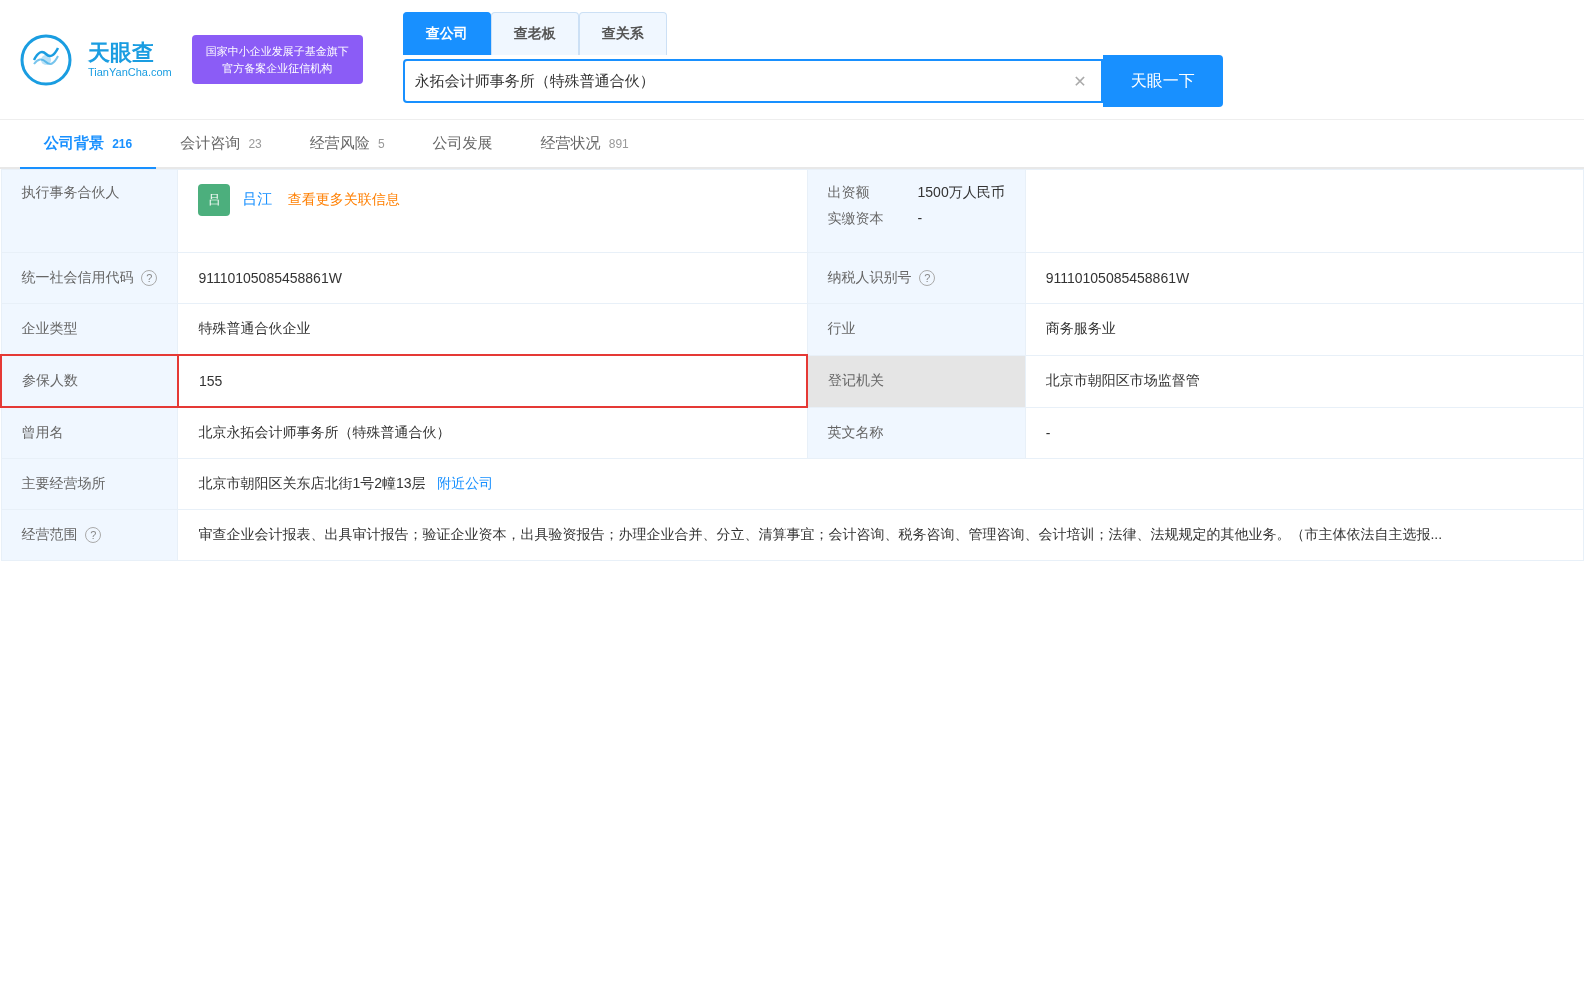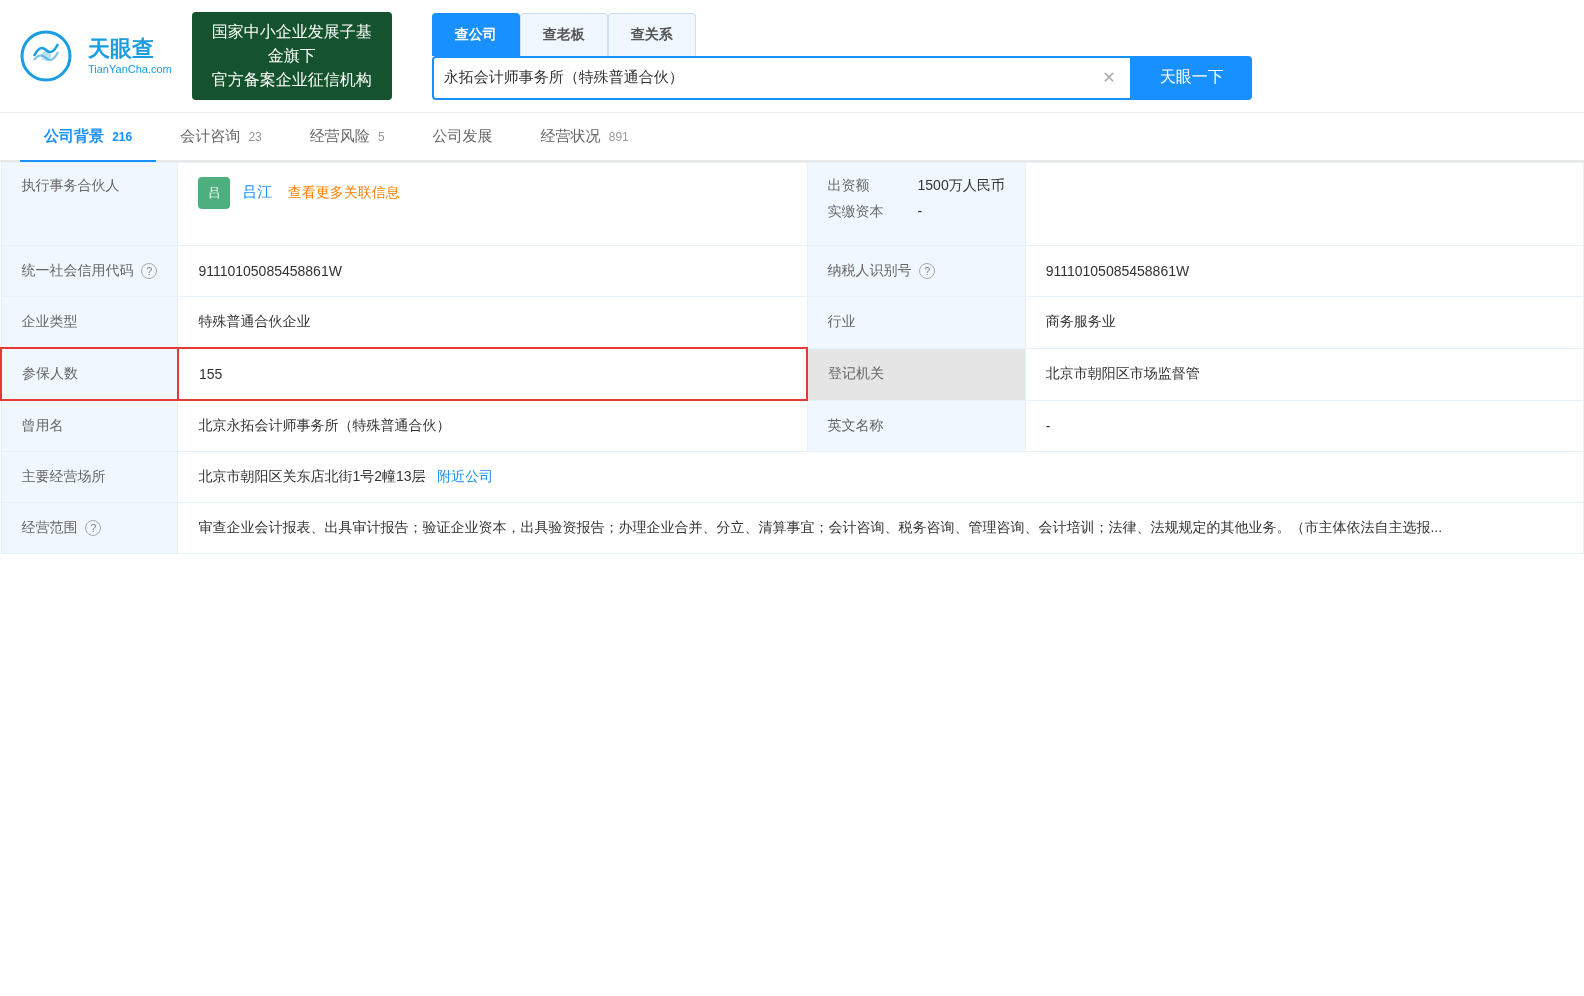--- a/index.html
+++ b/index.html
@@ -38,9 +38,9 @@
       color: #1a9de1;
     }
     .gov-badge {
-      background: #14532d;
+      background: #8b5cf6;
       color: #fff;
-      font-size: 16px;
+      font-size: 11px;
       padding: 8px 14px;
       border-radius: 4px;
       line-height: 1.5;

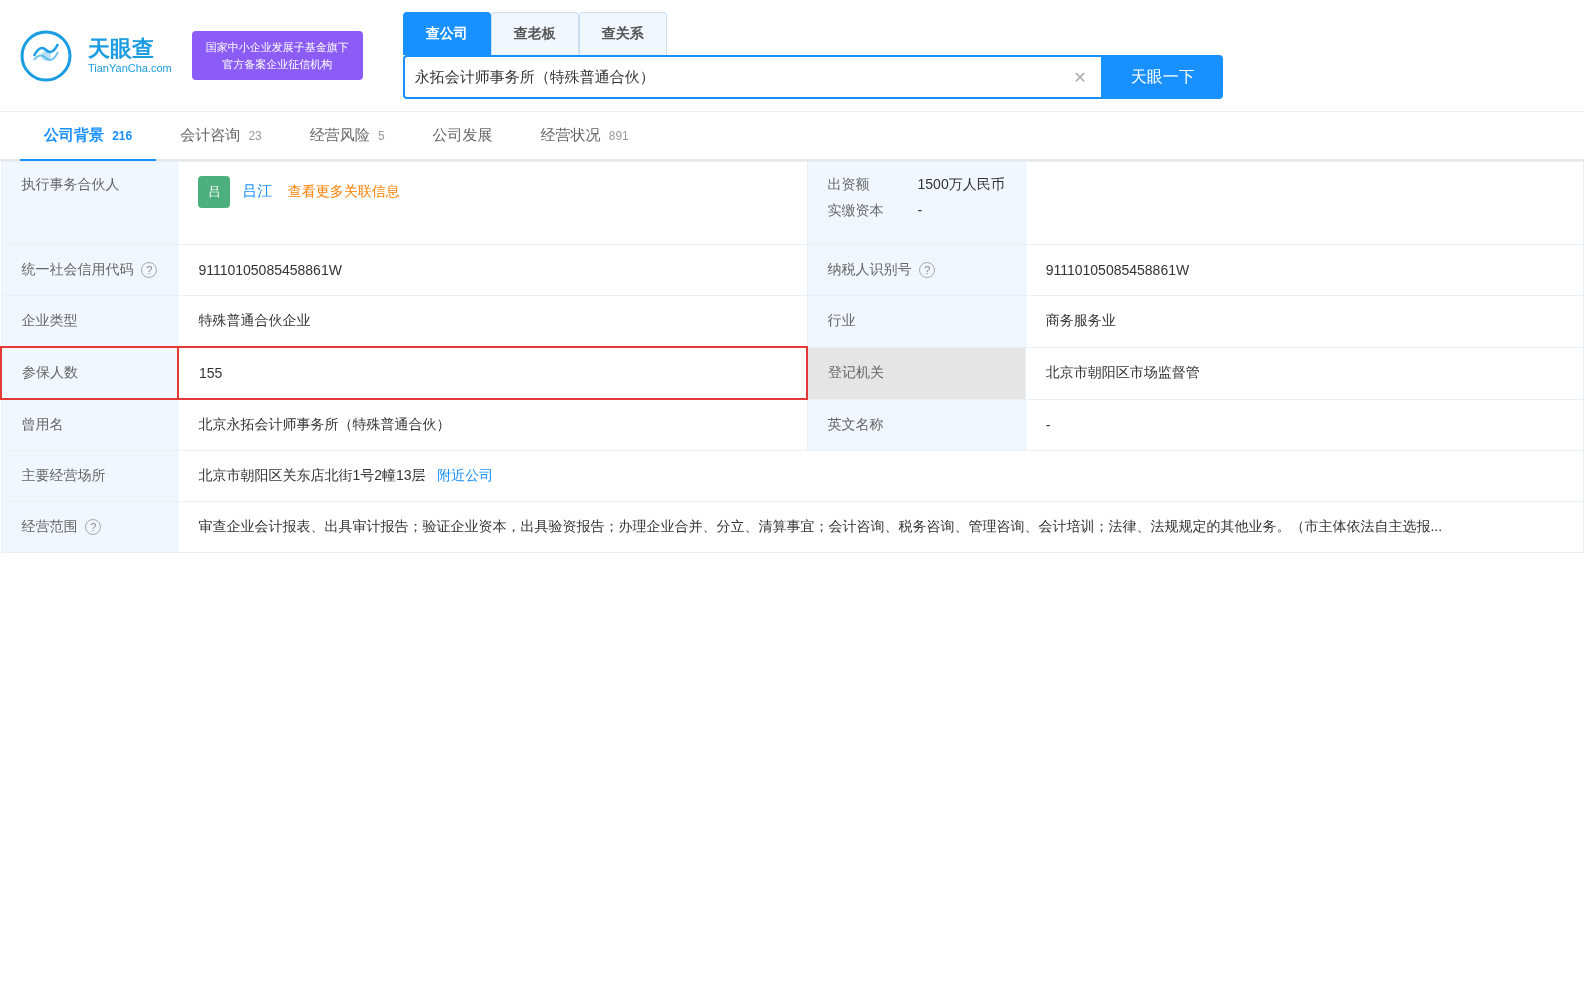--- a/index.html
+++ b/index.html
@@ -104,7 +104,7 @@
       background: #1890ff;
       color: #fff;
       border: none;
-      height: 44px;
+      height: 52px;
       padding: 0 28px;
       font-size: 16px;
       cursor: pointer;

